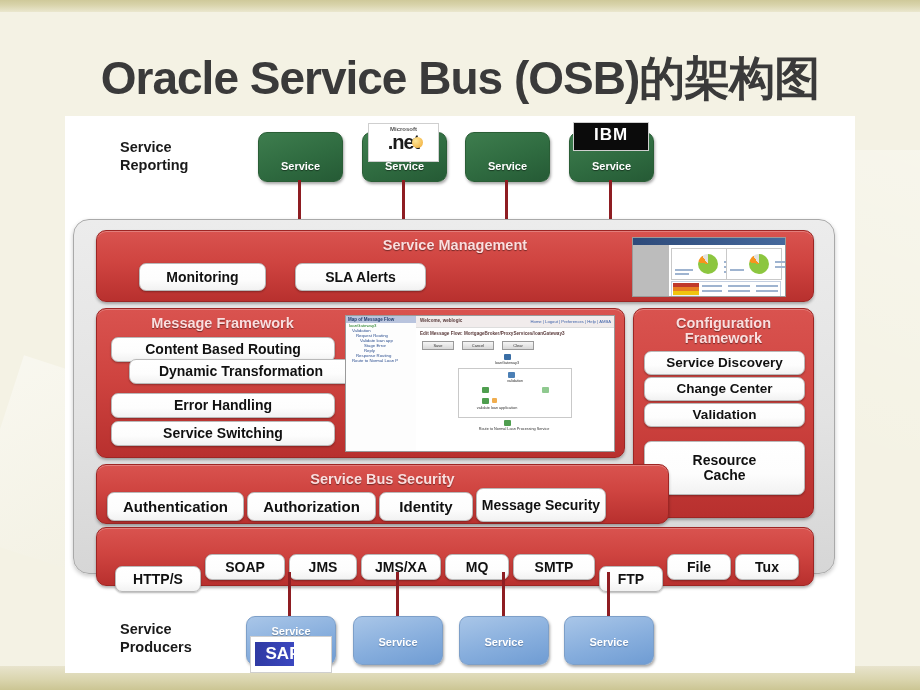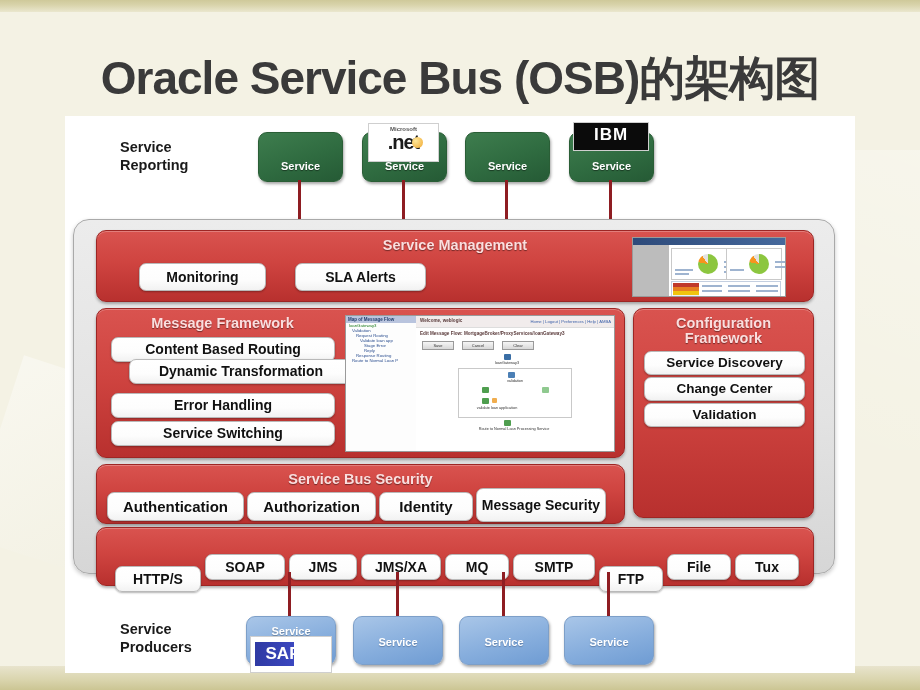--- a/index.html
+++ b/index.html
@@ -268,6 +268,10 @@
         <div class="chip" style="left:10px;top:94px;width:159px;height:22px;font-size:13.5px;">
           <span>Validation</span>
         </div>
+        <div class="chip" style="left:10px;top:132px;width:159px;height:52px;font-size:14px;flex-direction:column;">
+          <span>Resource</span>
+          <span>Cache</span>
+        </div>
       </div>
 
       <div class="redpanel" style="left:22px;top:244px;width:527px;height:58px;">

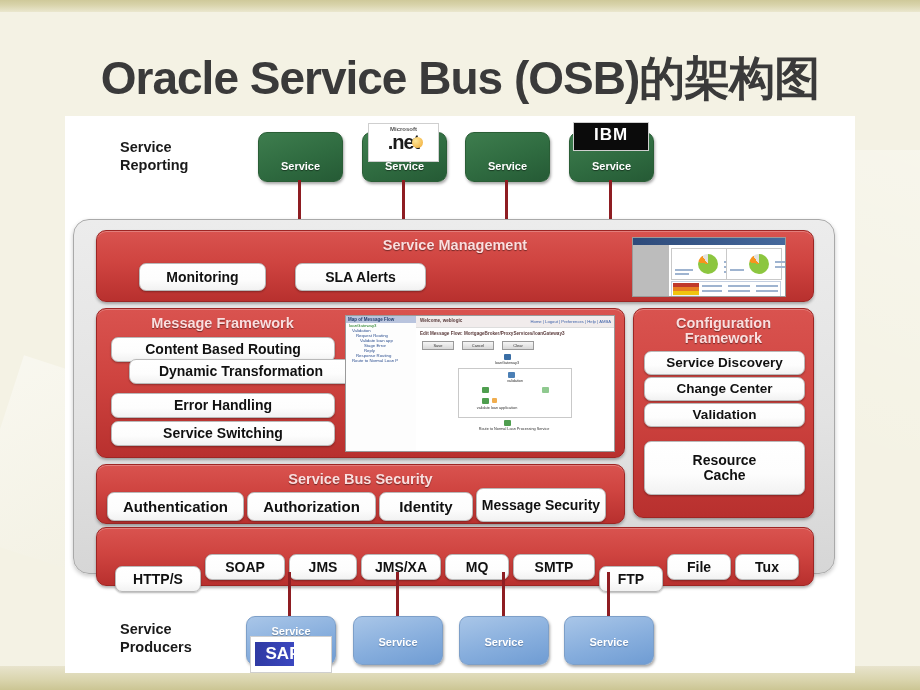--- a/index.html
+++ b/index.html
@@ -274,7 +274,7 @@
         </div>
       </div>
 
-      <div class="redpanel" style="left:22px;top:244px;width:527px;height:58px;">
+      <div class="redpanel" style="left:22px;top:244px;width:527px;height:58px;padding-left:44px;">
         <div class="ptitle">Service Bus Security</div>
         <div class="chip" style="left:10px;top:27px;width:135px;height:27px;font-size:15px;">
           <span>Authentication</span>

